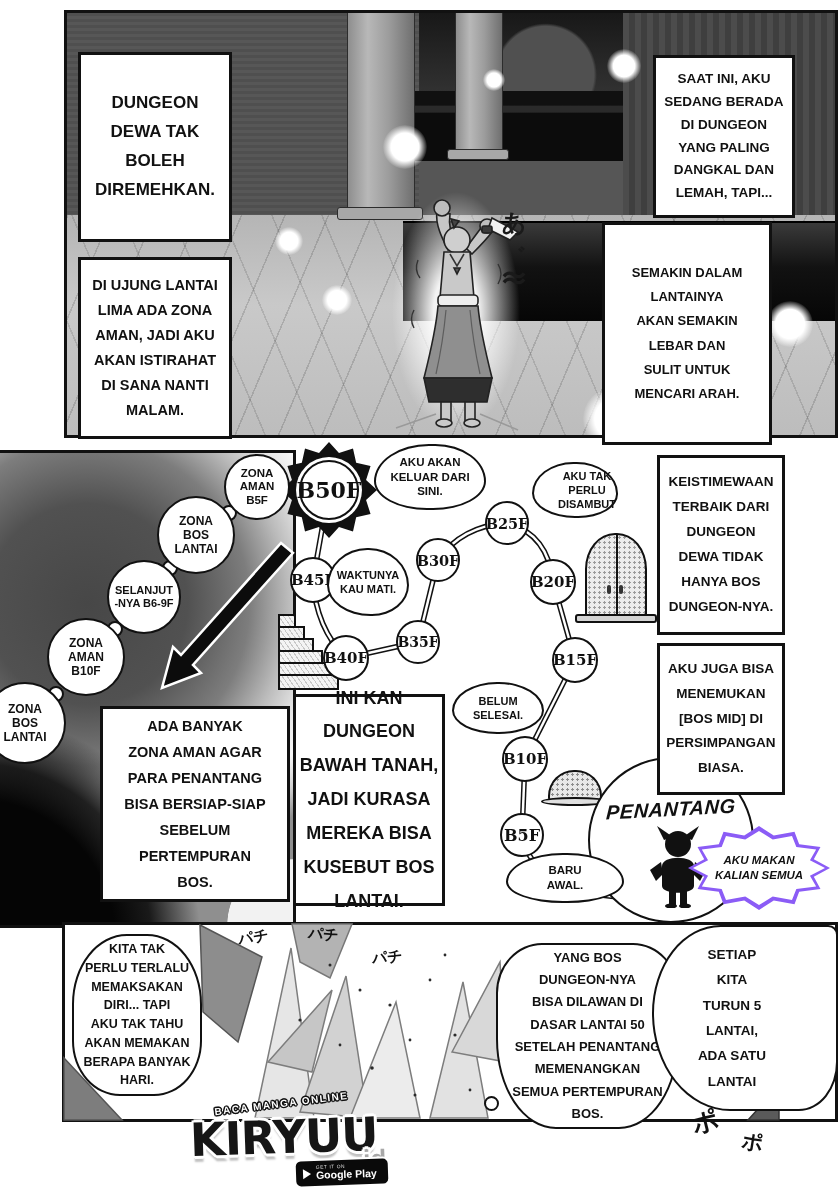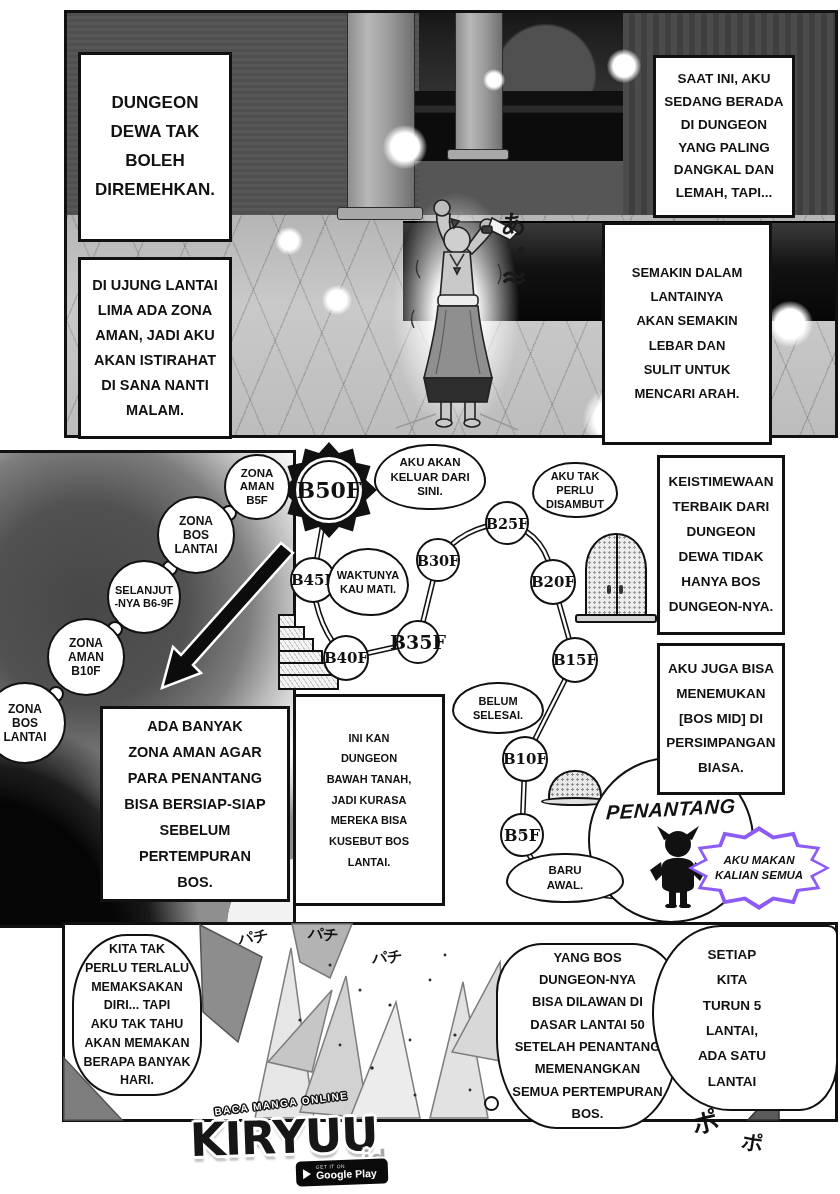--- a/index.html
+++ b/index.html
@@ -307,7 +307,7 @@
 KELUAR DARI
 SINI.</span>
     </div>
-  <div class="bubble" style="left:532px;top:462px;width:86px;height:56px;border-radius:50% 50% 48% 52%/58% 58% 44% 46%;font-size:11px;">
+  <div class="bubble" style="left:532px;top:462px;width:86px;height:56px;border-radius:50% 50% 48% 52%/58% 58% 44% 46%;font-size:11px;justify-content:flex-end;">
       <span data-bind="panel2.speech_bubbles.1">AKU TAK
 PERLU
 DISAMBUT</span>

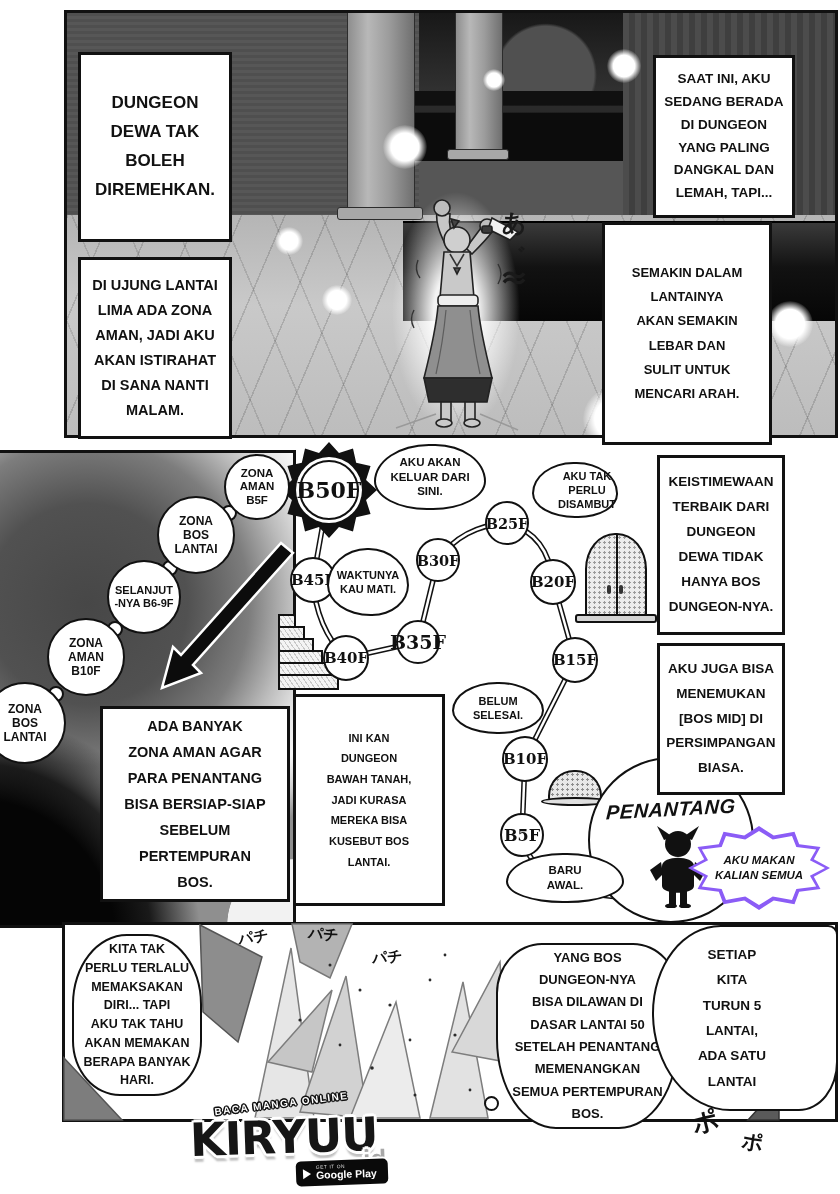--- a/index.html
+++ b/index.html
@@ -267,7 +267,7 @@
   <div class="fcircle" style="left:323px;top:635px;width:46px;height:46px;font-size:15px;">
       <span data-bind="panel2.floor_nodes.2">B40F</span>
     </div>
-  <div class="fcircle" style="left:396px;top:620px;width:44px;height:44px;font-size:19px;">
+  <div class="fcircle" style="left:396px;top:620px;width:44px;height:44px;font-size:14px;">
       <span data-bind="panel2.floor_nodes.3">B35F</span>
     </div>
   <div class="fcircle" style="left:416px;top:538px;width:44px;height:44px;font-size:14.5px;">

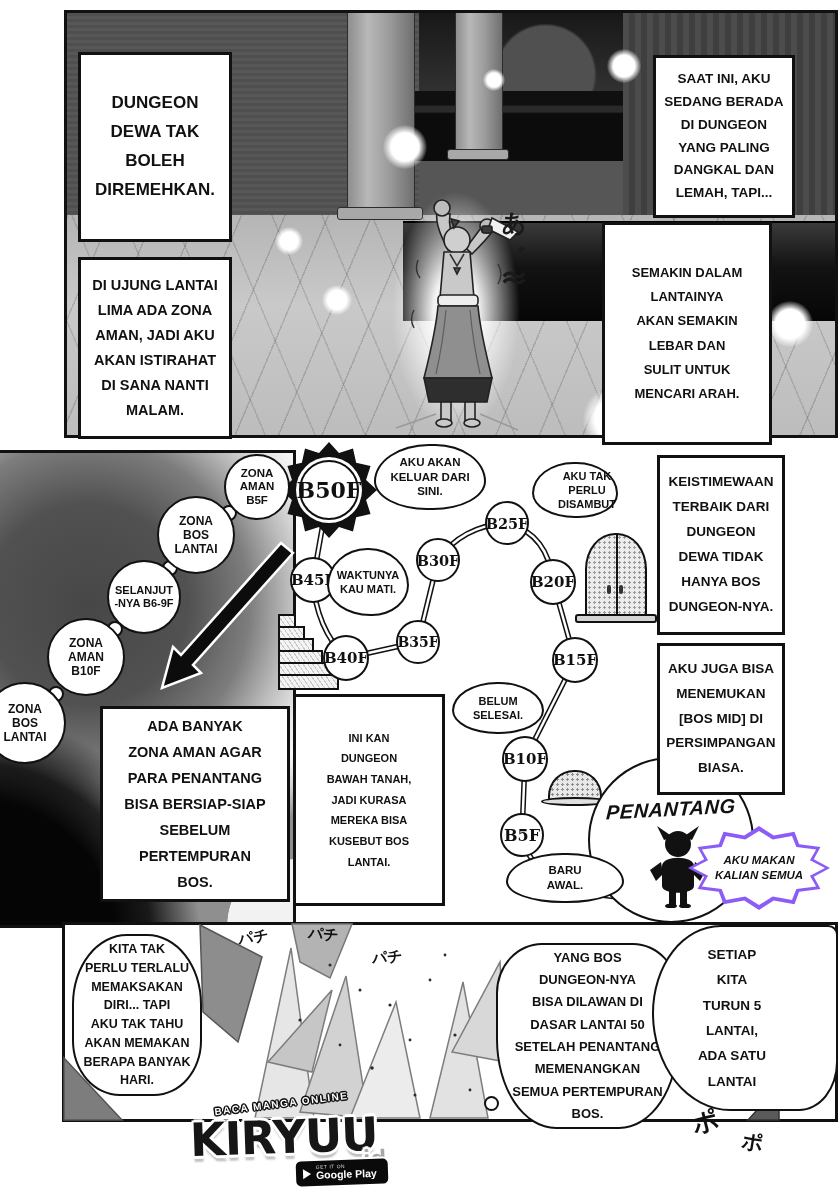--- a/index.html
+++ b/index.html
@@ -334,7 +334,7 @@
 PERTEMPURAN
 BOS.</span>
     </div>
-  <div class="box" style="left:293px;top:694px;width:152px;height:212px;font-size:11px;line-height:1.88;">
+  <div class="box" style="left:293px;top:694px;width:152px;height:212px;font-size:18px;line-height:1.88;">
       <span data-bind="panel2.narration_boxes.1.text">INI KAN
 DUNGEON
 BAWAH TANAH,

